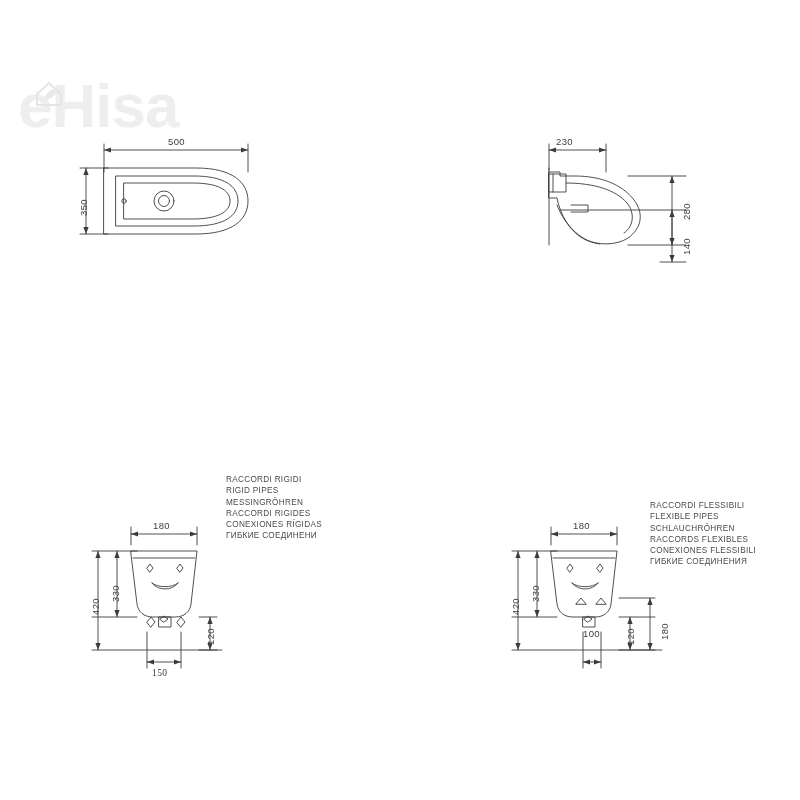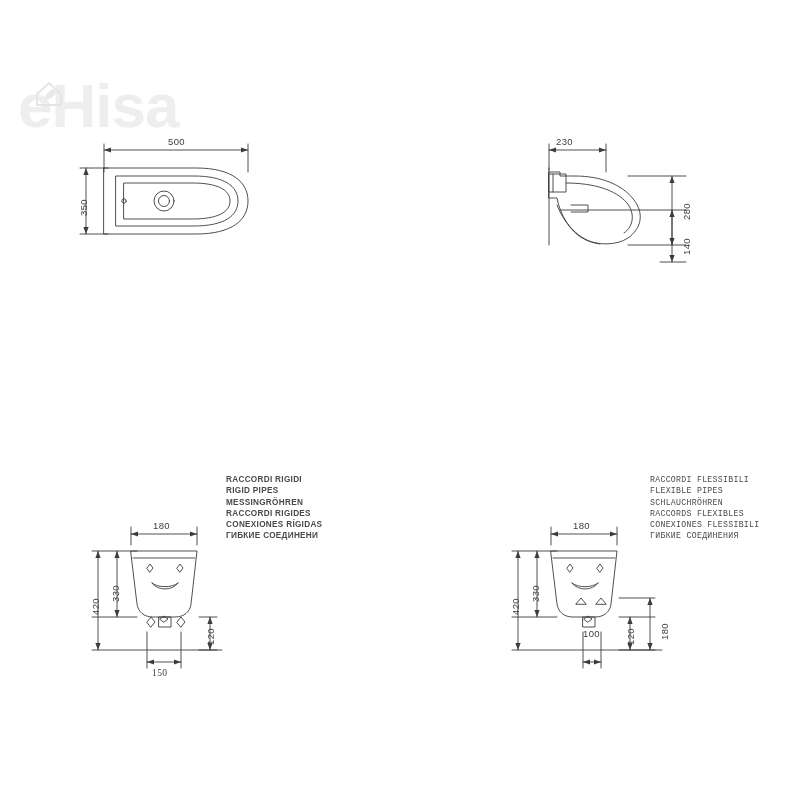--- a/index.html
+++ b/index.html
@@ -241,7 +241,7 @@
   <div class="dim-text vert" style="left:659px; top:640px;">180</div>
   <div class="dim-text" style="left:583px; top:628px;">100</div>
 
-  <div class="legend" style="left:226px; top:474px;font-weight:bold;">
+  <div class="legend" style="left:226px; top:474px;">
     <div>RACCORDI RIGIDI</div>
     <div>RIGID PIPES</div>
     <div>MESSINGRÖHREN</div>

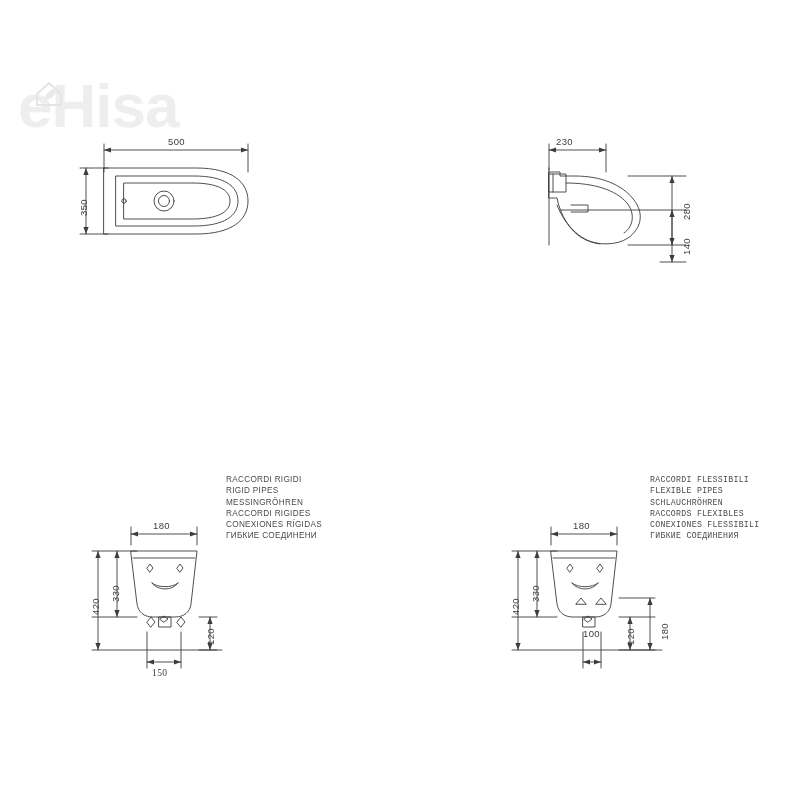--- a/index.html
+++ b/index.html
@@ -250,7 +250,7 @@
     <div>ГИБКИЕ СОЕДИНЕНИ</div>
   </div>
 
-  <div class="legend" style="left:650px; top:474px;font-family:Liberation Mono, monospace;">
+  <div class="legend" style="left:650px; top:500px;">
     <div>RACCORDI FLESSIBILI</div>
     <div>FLEXIBLE PIPES</div>
     <div>SCHLAUCHRÖHREN</div>

